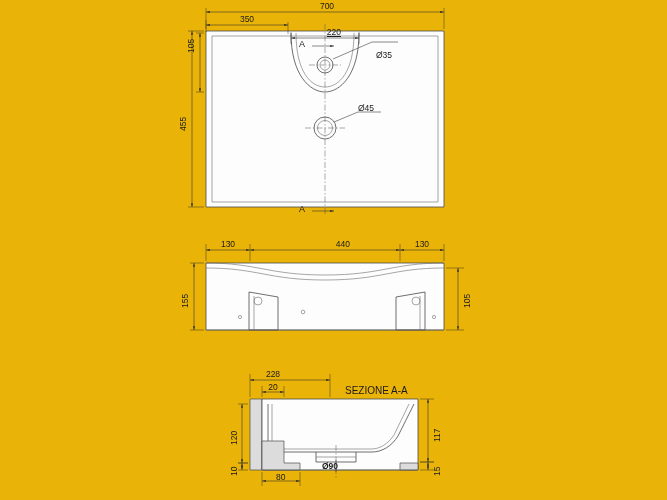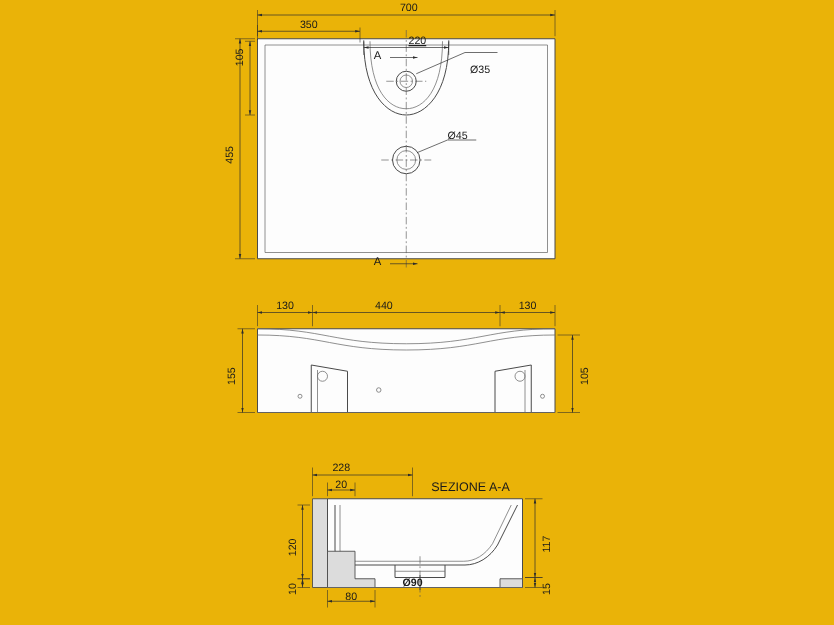--- a/index.html
+++ b/index.html
@@ -242,7 +242,7 @@
 
   <div style="position:absolute;left:213px;top:239px;width:30px;text-align:center;font-size:8.5px;color:#1a1a1a;">130</div>
 
-  <div style="position:absolute;left:300px;top:239px;width:30px;text-align:left;font-size:8.5px;color:#1a1a1a;">440</div>
+  <div style="position:absolute;left:320px;top:239px;width:30px;text-align:right;font-size:8.5px;color:#1a1a1a;">440</div>
 
   <div style="position:absolute;left:407px;top:239px;width:30px;text-align:center;font-size:8.5px;color:#1a1a1a;">130</div>
 

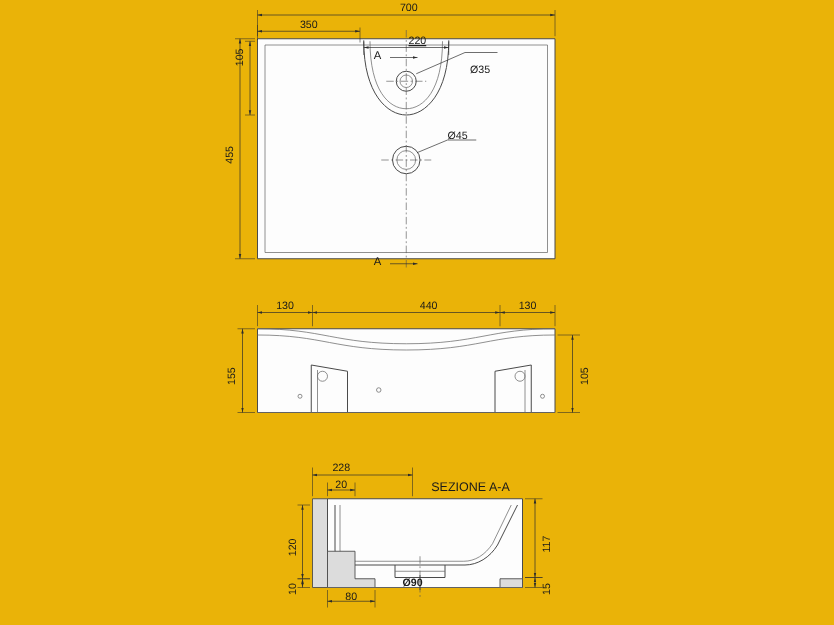--- a/index.html
+++ b/index.html
@@ -262,7 +262,7 @@
 
   <div style="position:absolute;left:432px;top:476px;font-size:8.5px;color:#1a1a1a;transform:rotate(-90deg);transform-origin:left top;">15</div>
 
-  <div style="position:absolute;left:266px;top:472px;width:30px;text-align:center;font-size:8.5px;color:#1a1a1a;">80</div>
+  <div style="position:absolute;left:276px;top:472px;width:30px;text-align:left;font-size:8.5px;color:#1a1a1a;">80</div>
 
   <div style="position:absolute;left:322px;top:461px;font-size:8.5px;color:#1a1a1a;font-weight:bold;">Ø90</div>
 

